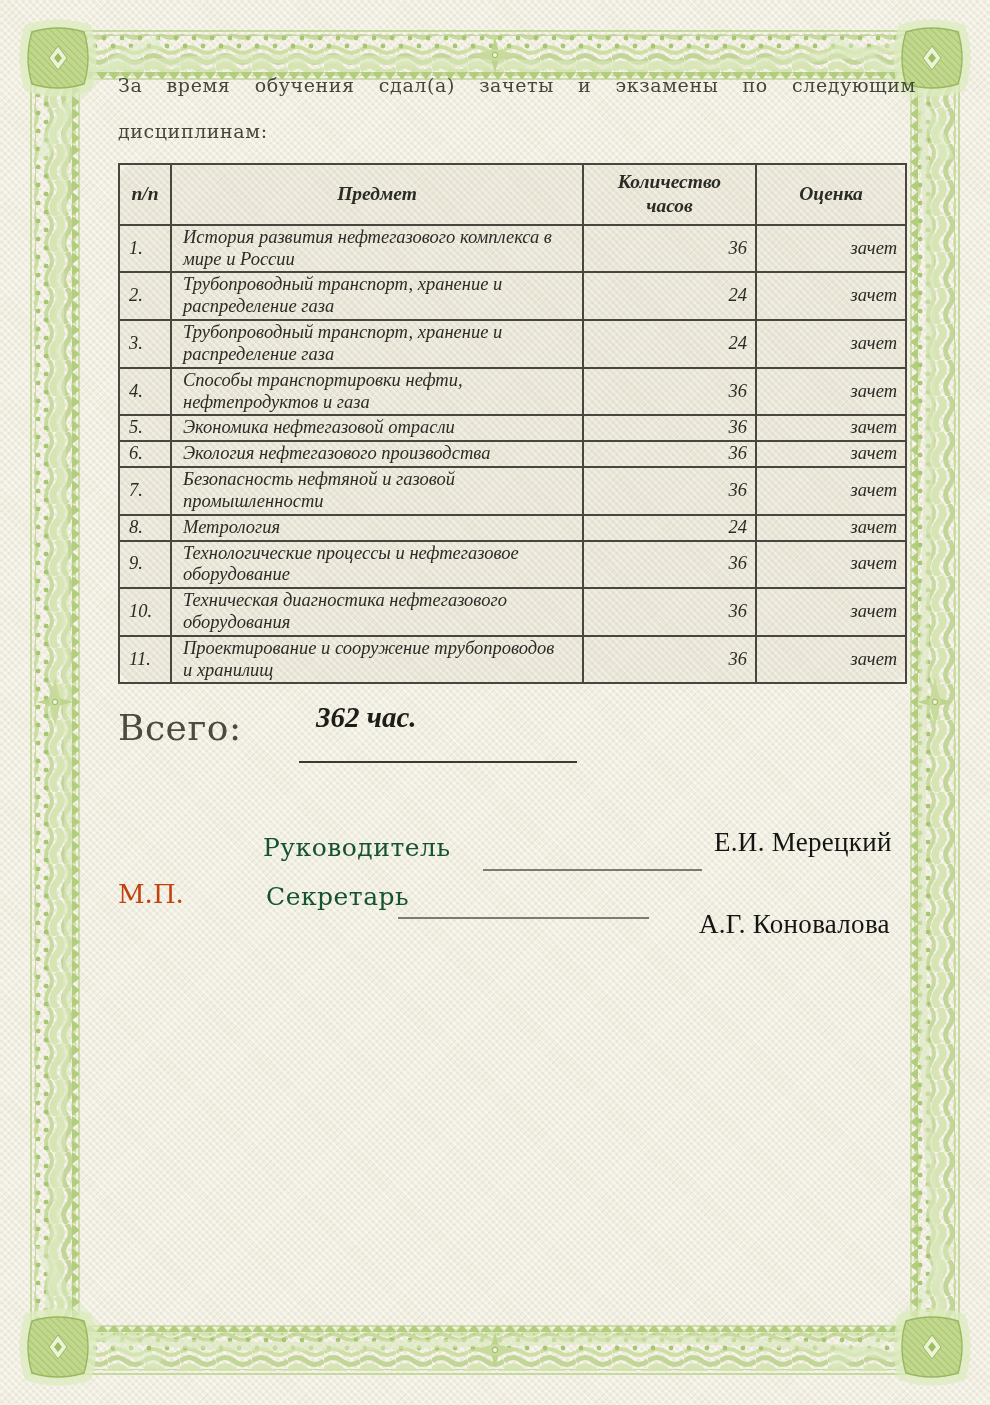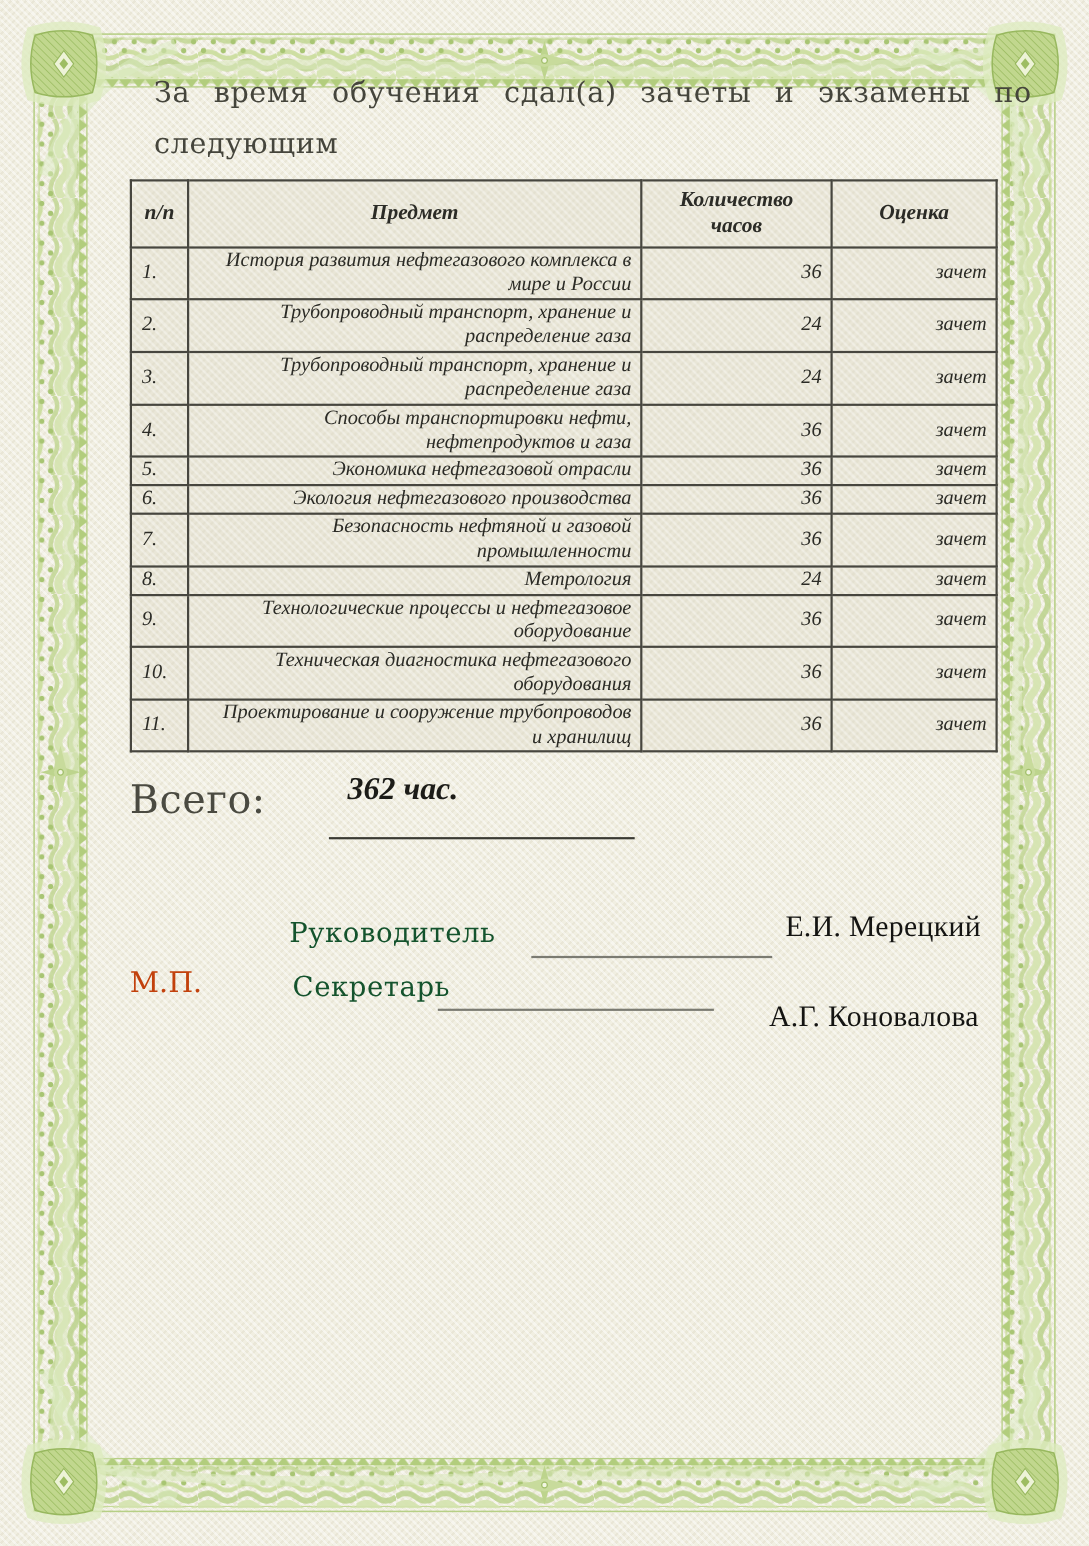--- a/index.html
+++ b/index.html
@@ -18,8 +18,8 @@
 
   .intro{
     position:absolute; left:118px; top:62px; width:798px;
-    font-size:26px; line-height:46px; color:#45453c;
-    letter-spacing:0.6px; word-spacing:4px;margin-left:22px;
+    font-size:19px; line-height:46px; color:#45453c;
+    letter-spacing:0.6px; word-spacing:4px;
   }
   .intro-line1{ text-align:justify; text-align-last:justify; }
 

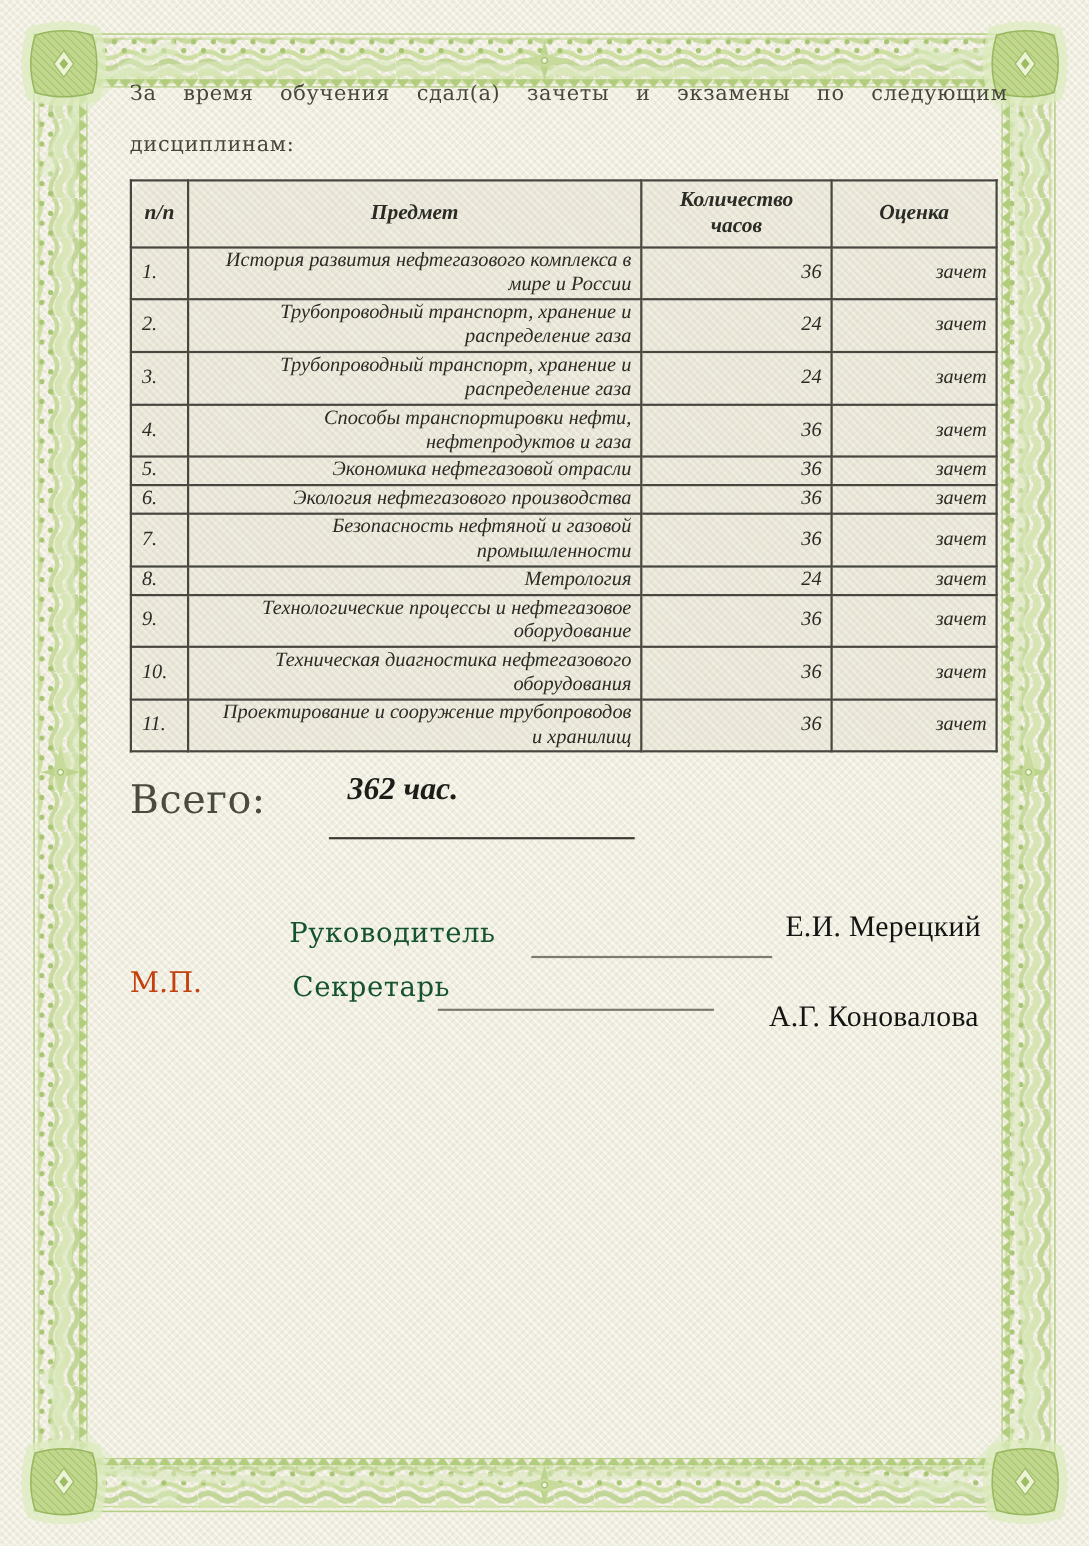--- a/index.html
+++ b/index.html
@@ -41,7 +41,7 @@
   }
   .subjects td{ font-size:18.5px; padding:1px 8px; line-height:1.18; }
   td.c-num{ text-align:left; padding-left:9px; }
-  td.c-subj{ text-align:right; padding-left:11px; white-space:pre-line;margin-top:17px; }
+  td.c-subj{ text-align:left; padding-left:11px; white-space:pre-line;margin-top:17px; }
   td.c-hours, td.c-grade{ text-align:right; }
   .subjects tbody tr{ height:23px; }
 

